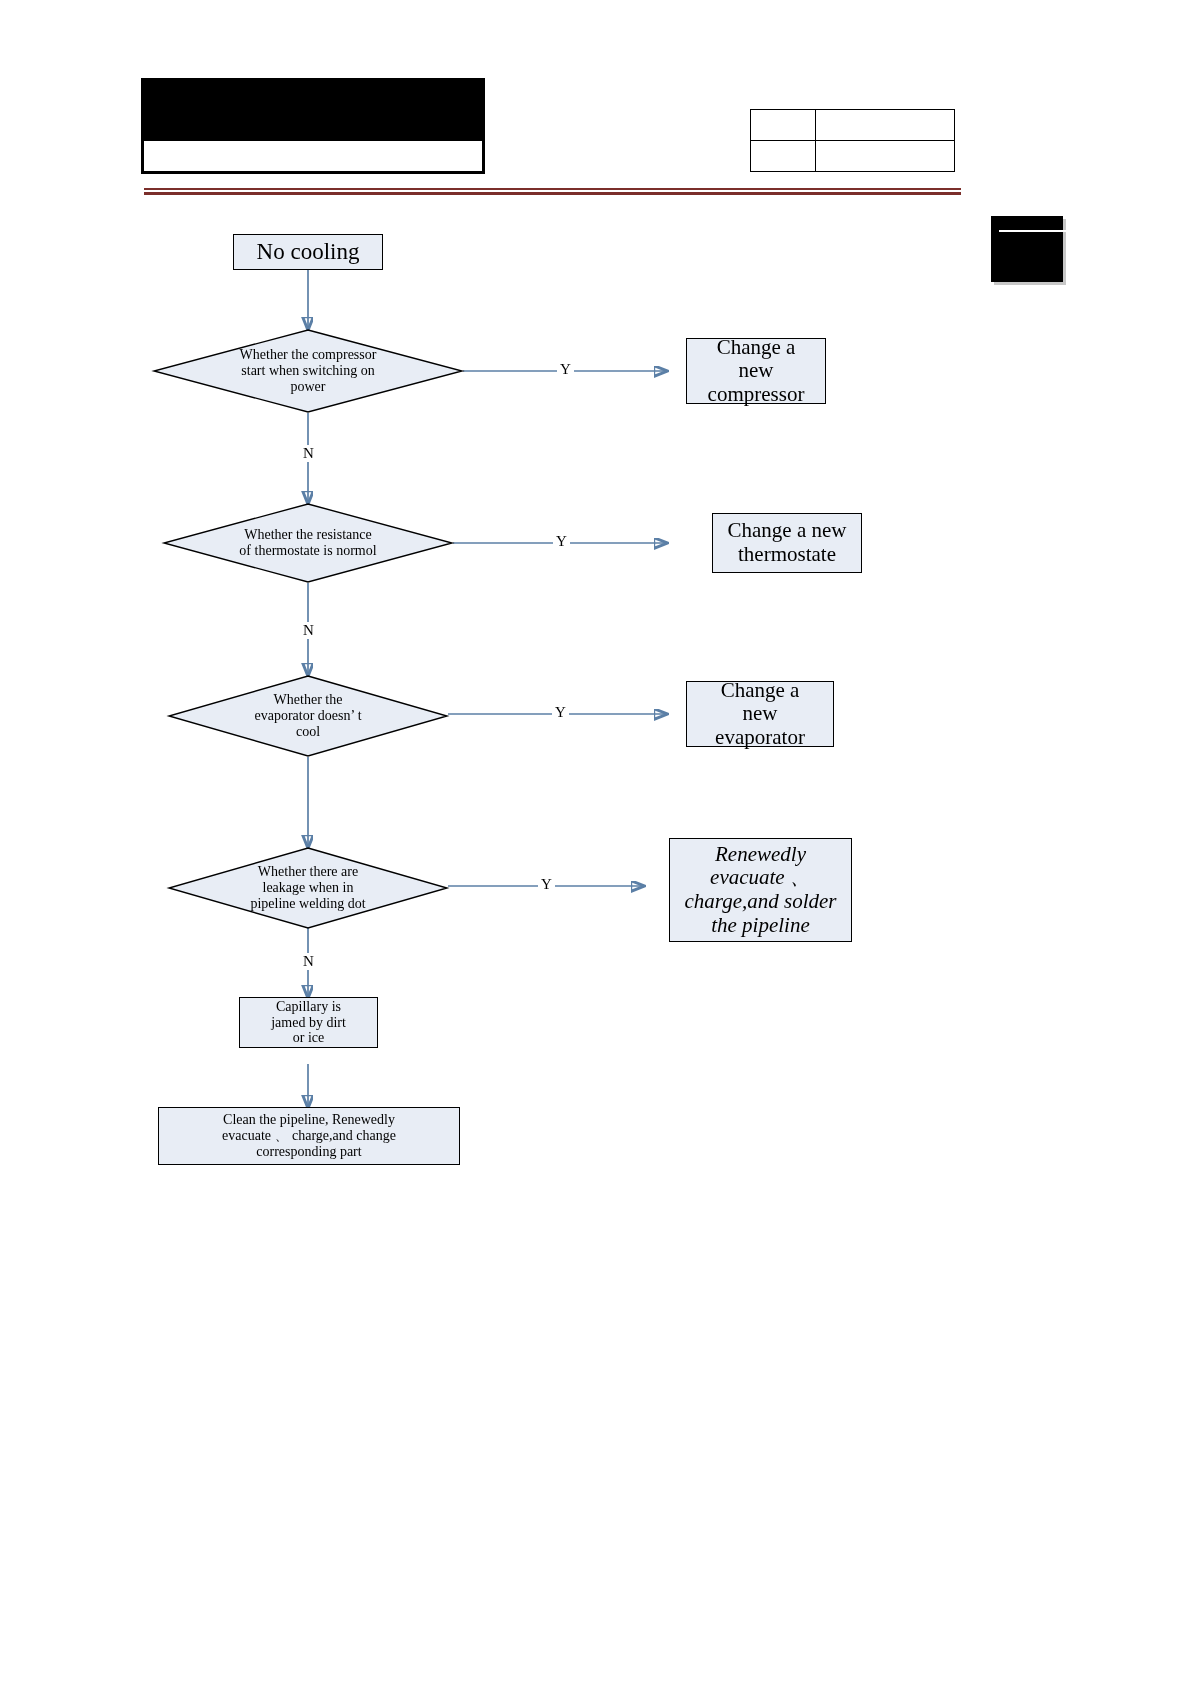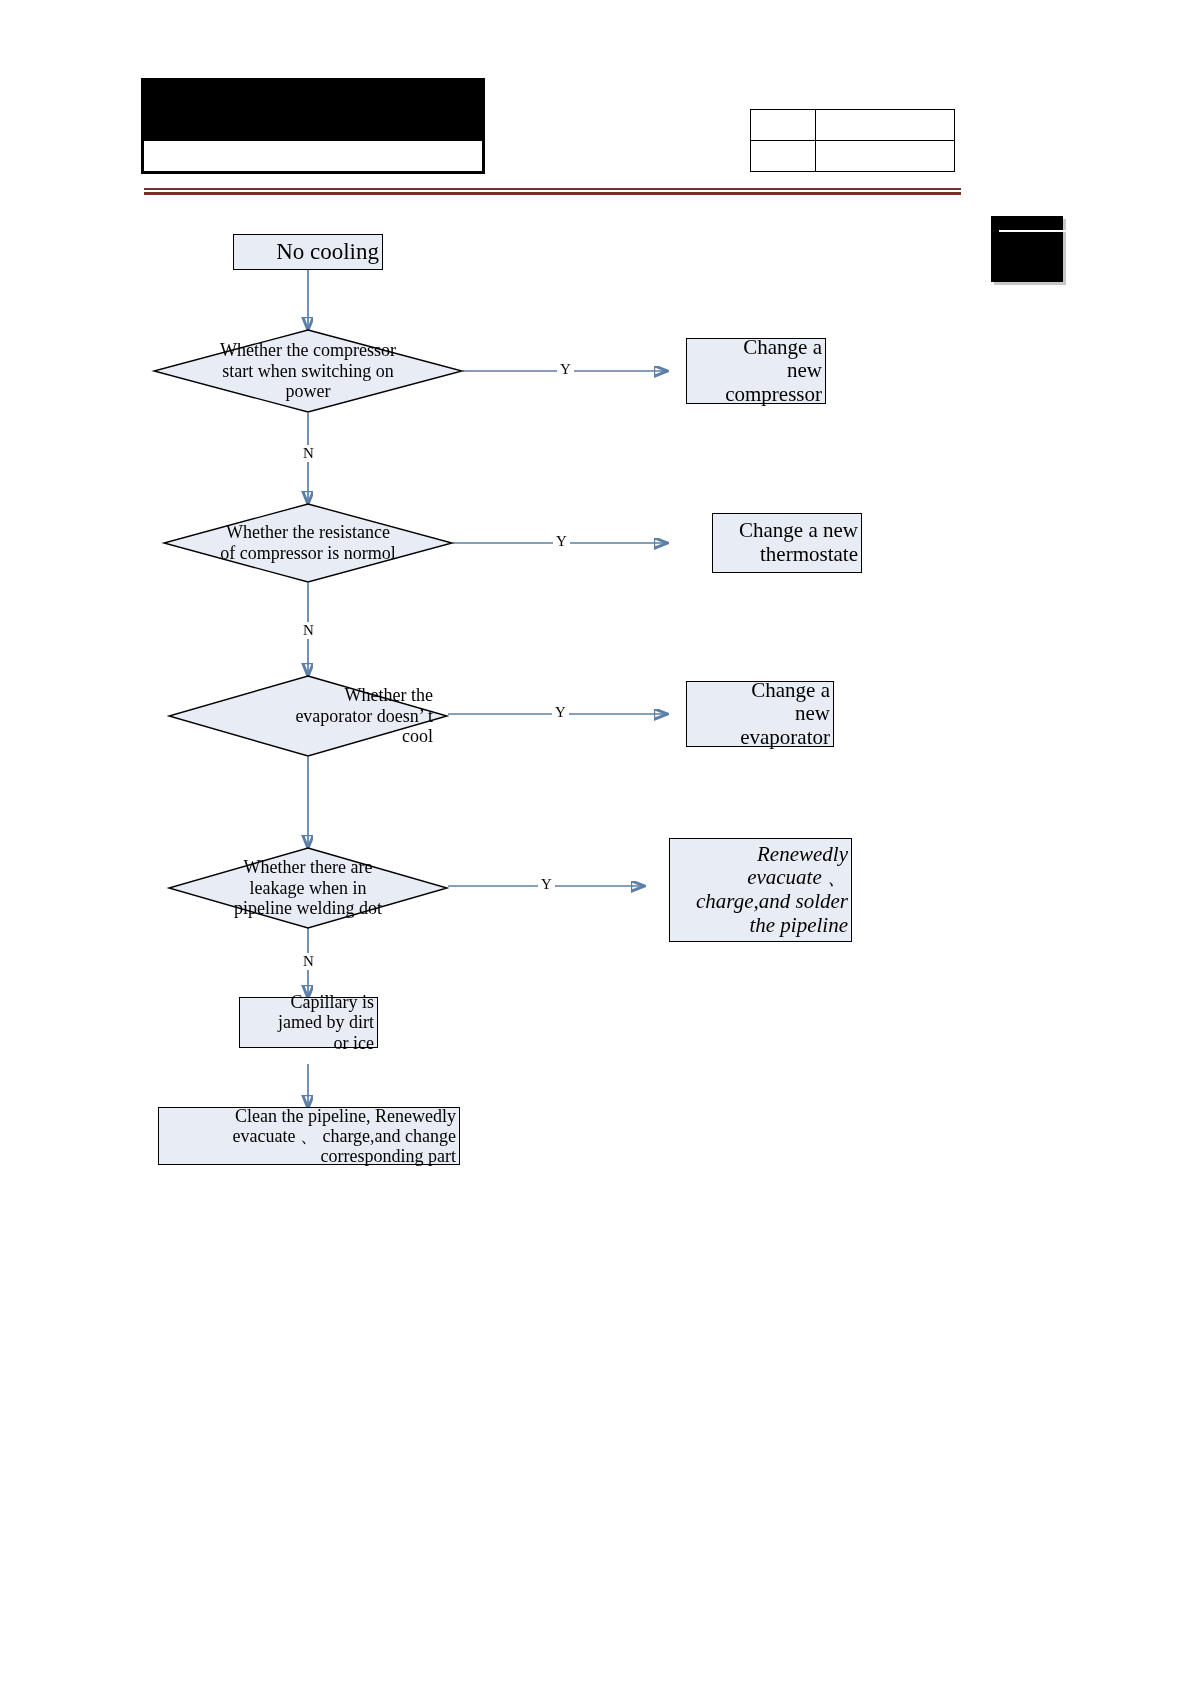--- a/index.html
+++ b/index.html
@@ -98,7 +98,7 @@
     position: absolute;
     box-sizing: border-box;
     color: #000000;
-    text-align: right;
+    text-align: center;
     line-height: 1.12;
     z-index: 3;
   }

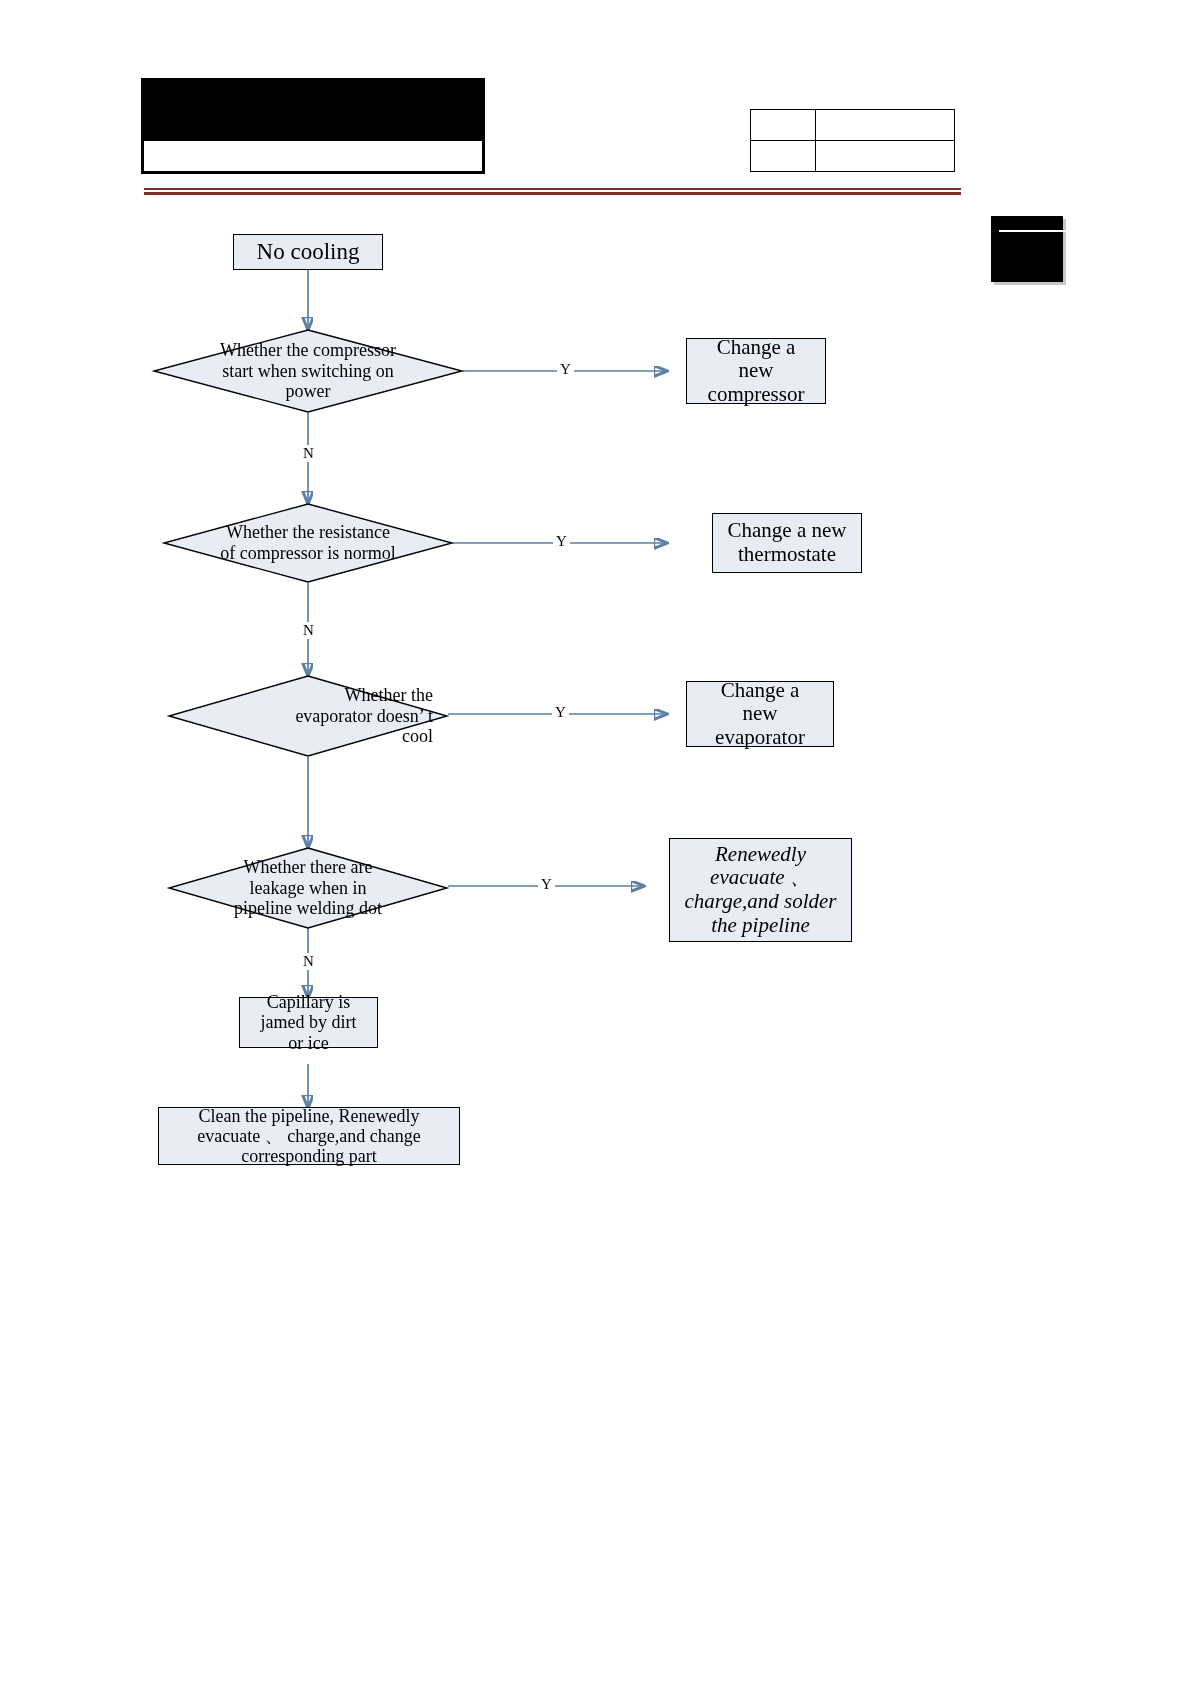--- a/index.html
+++ b/index.html
@@ -146,7 +146,7 @@
   }
 
   .f23 { font-size: 23px; }
-  .f22 { font-size: 18px; }
+  .f22 { font-size: 14px; }
   .f21 { font-size: 21px; margin-left: 20px; }
 
   

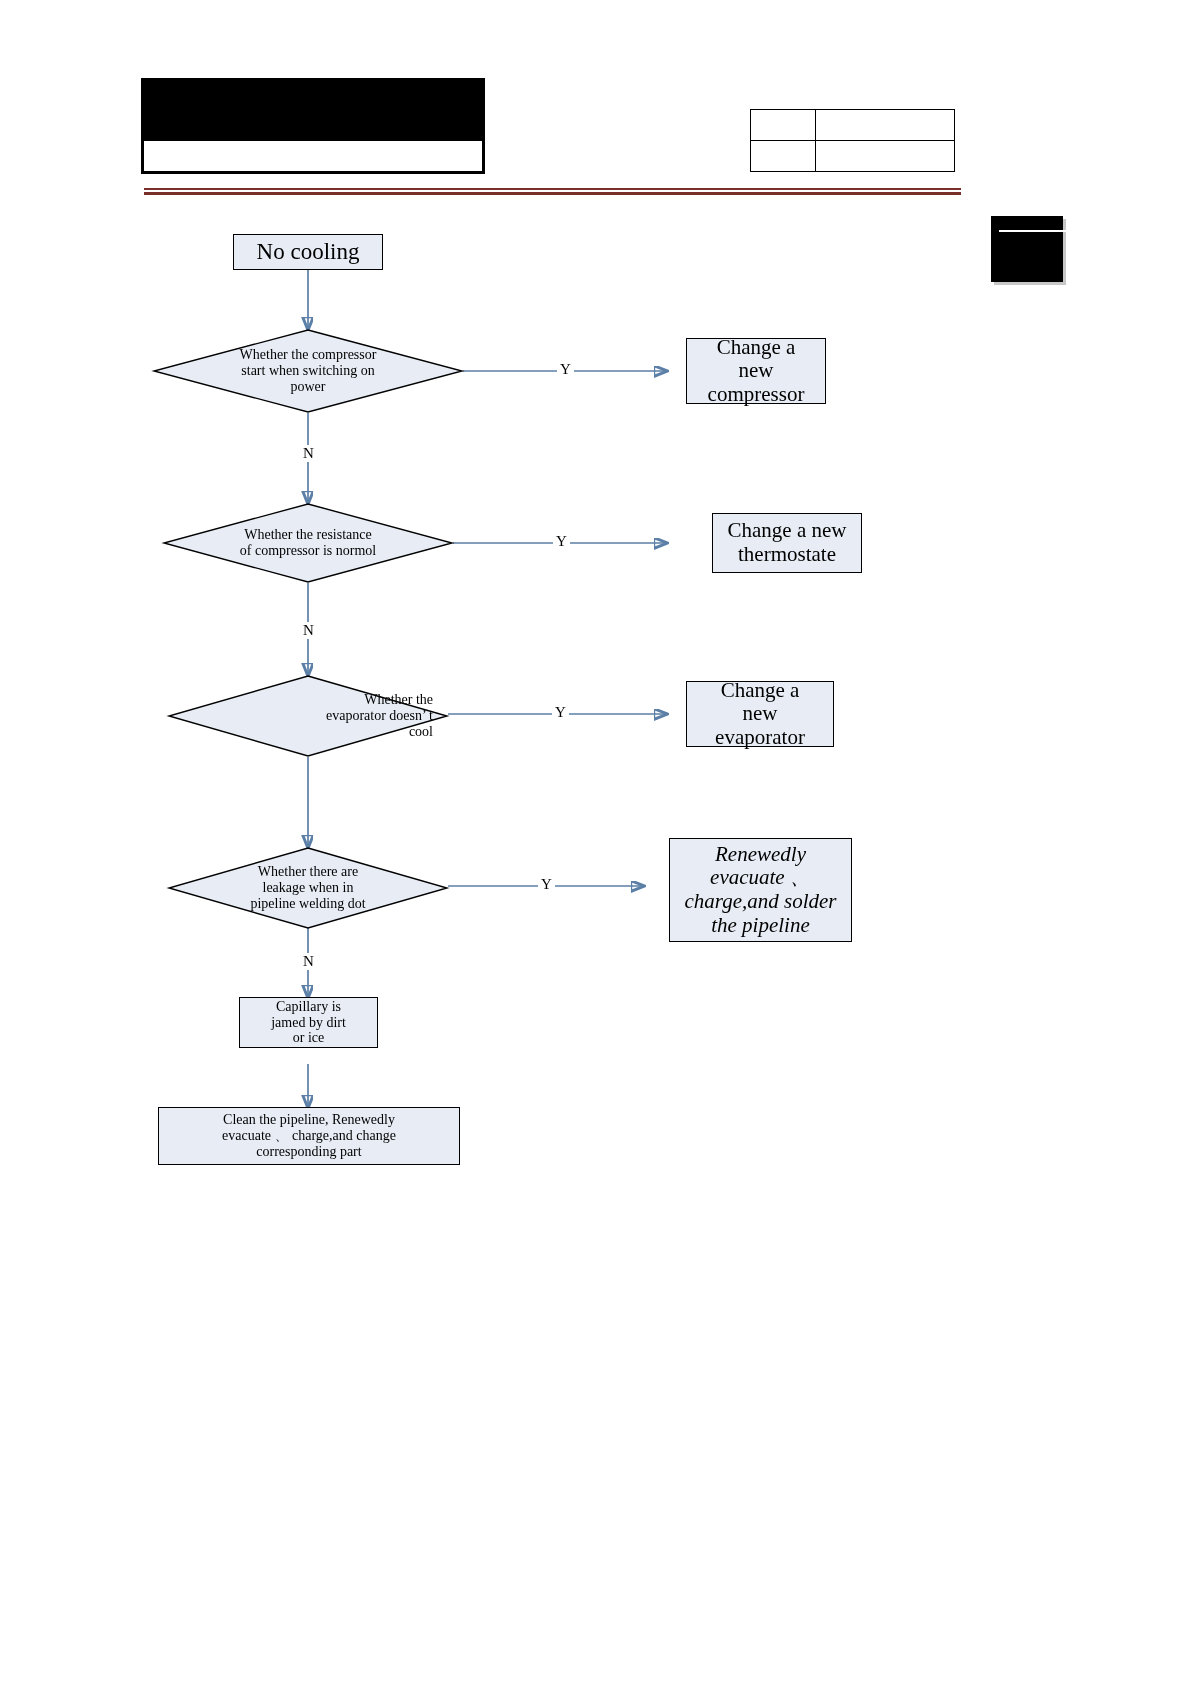--- a/index.html
+++ b/index.html
@@ -263,7 +263,7 @@
         <polygon points="145,1 289,40 145,79 1,40"></polygon>
       </svg>
       <span class="diamond-text f22" style="width:285px;">Whether  the resistance
-of compressor is normol</span>
+of thermostate is normol</span>
     </div>
 
     <div class="node rect f21" style="left:692px; top:513px; width:150px; height:60px;">

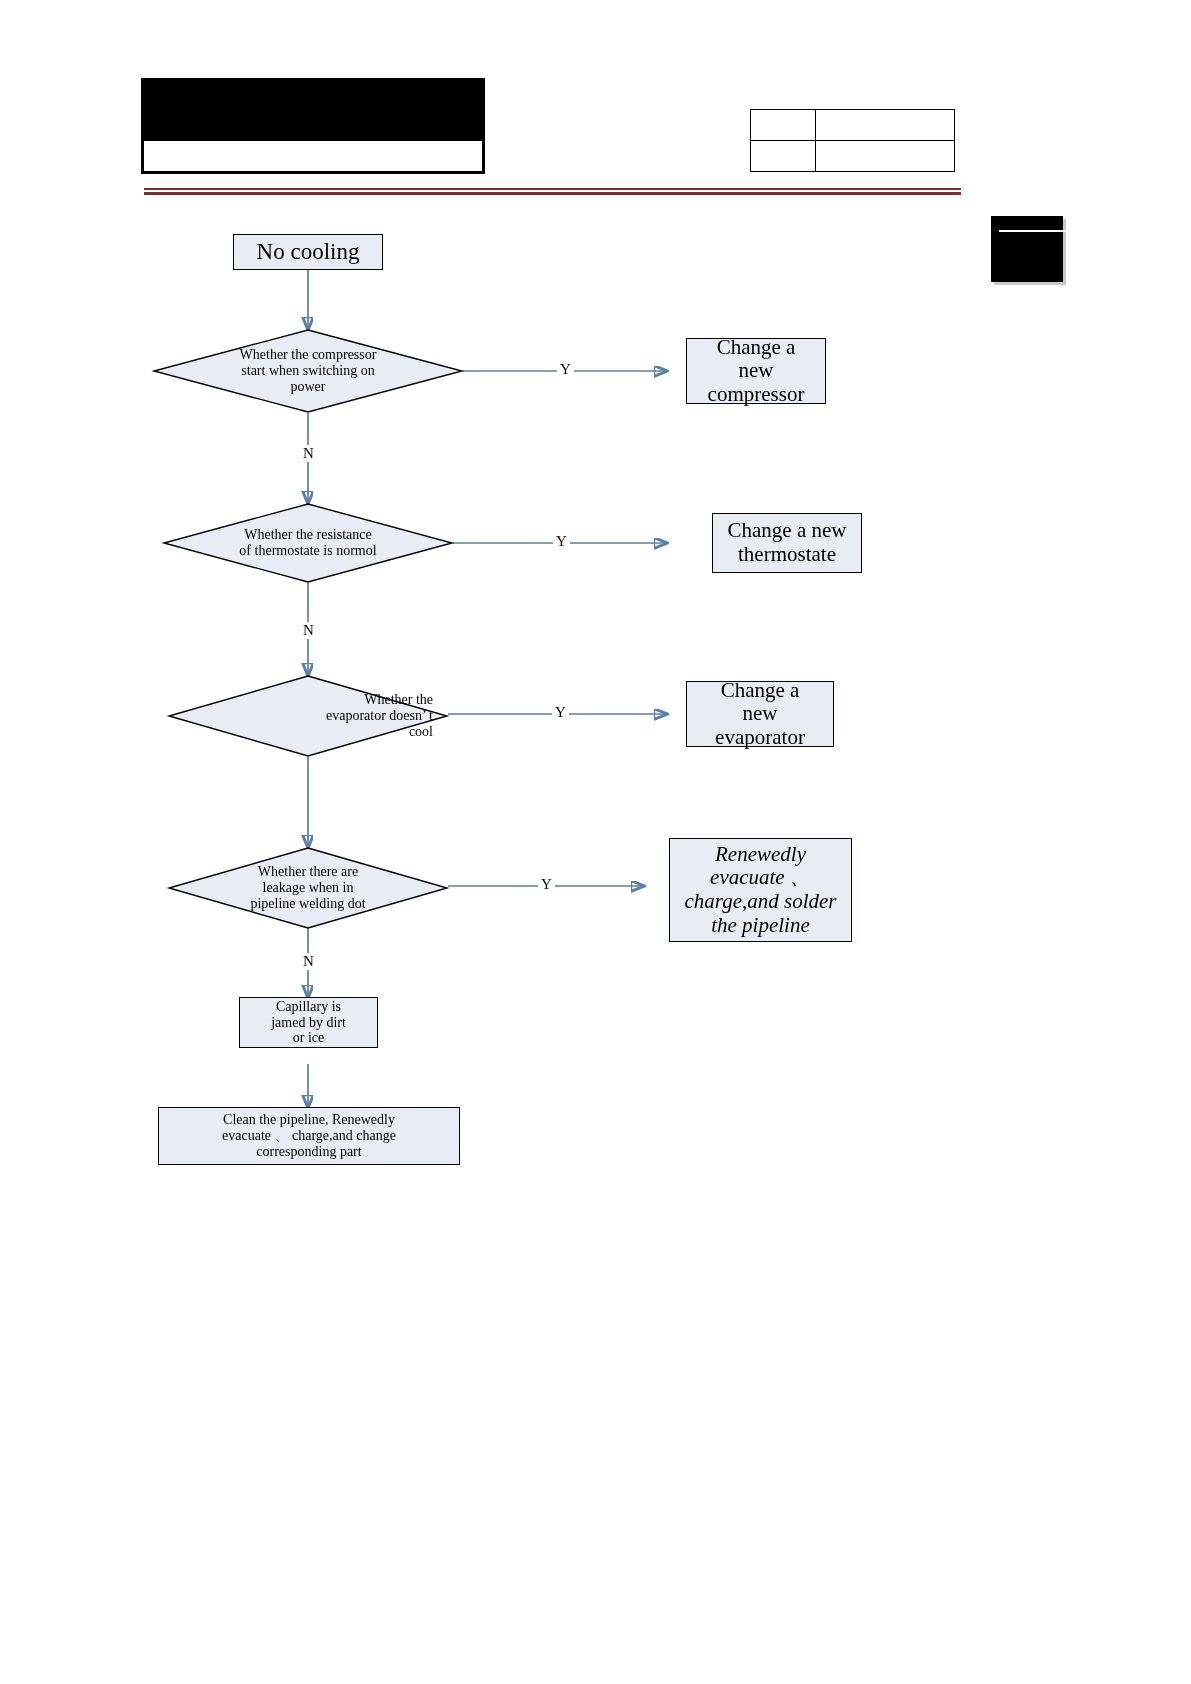--- a/index.html
+++ b/index.html
@@ -275,7 +275,7 @@
       <svg class="diamond-shape" viewBox="0 0 280 82" preserveAspectRatio="none">
         <polygon points="140,1 279,41 140,81 1,41"></polygon>
       </svg>
-      <span class="diamond-text f22" style="width:250px;text-align:right;">Whether  the
+      <span class="diamond-text f22" style="width:250px;">Whether  the
 evaporator doesn’ t
 cool</span>
     </div>

